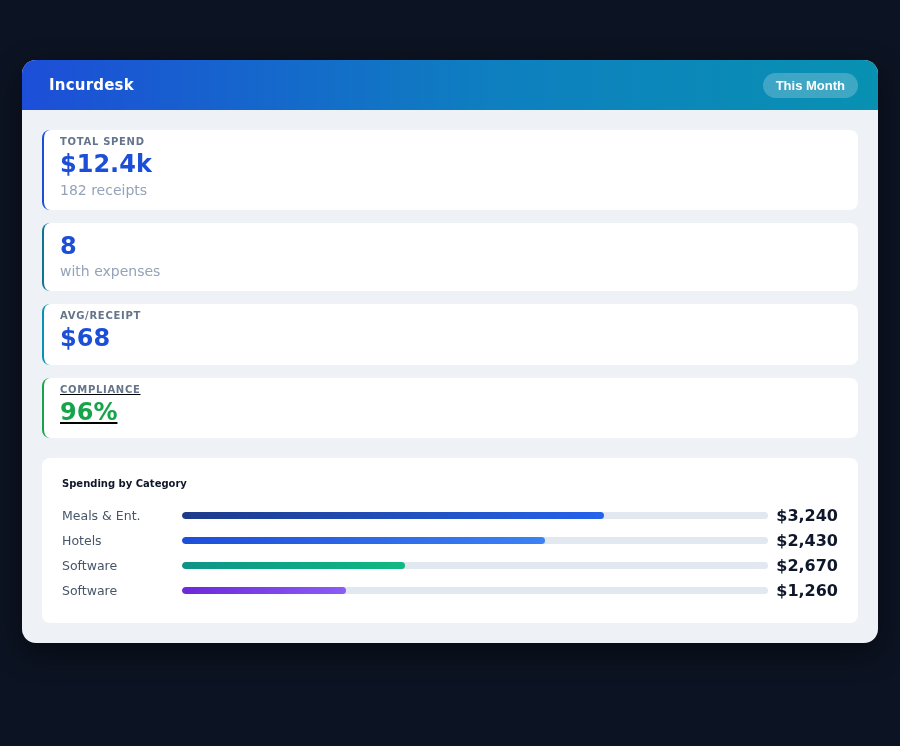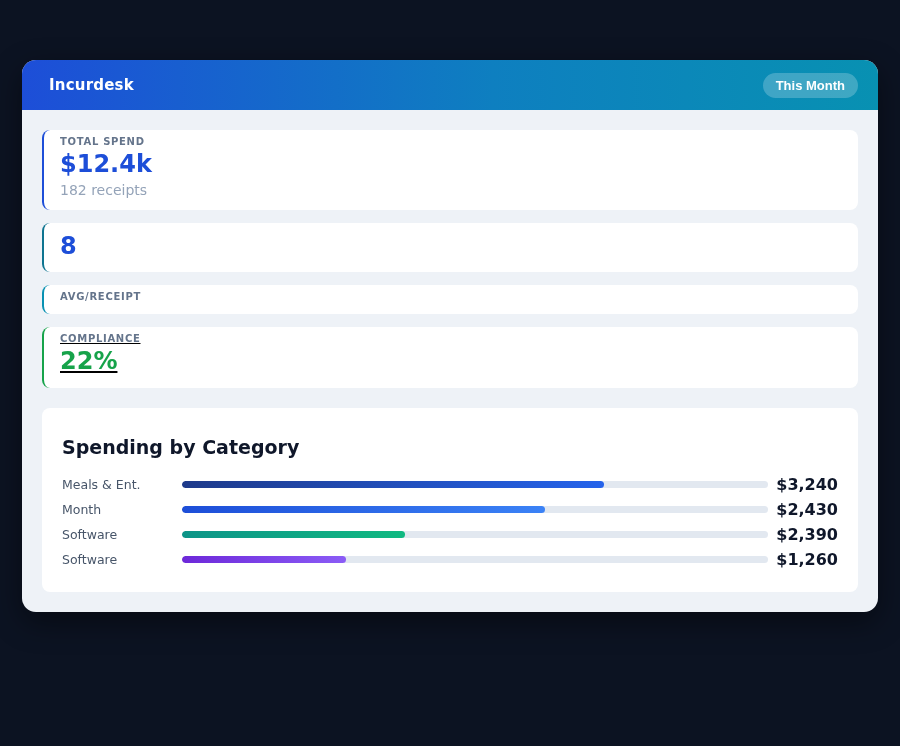--- a/index.html
+++ b/index.html
@@ -133,6 +133,7 @@
 
     <div class="stat-card" style="border-left-color: rgb(14, 116, 144);">
       <div class="stat-value" style="color: rgb(29, 78, 216);">8</div>
+      <div class="stat-sub">with expenses</div>
     </div>
 
     <div class="stat-card" style="border-left-color: rgb(8, 145, 178);">

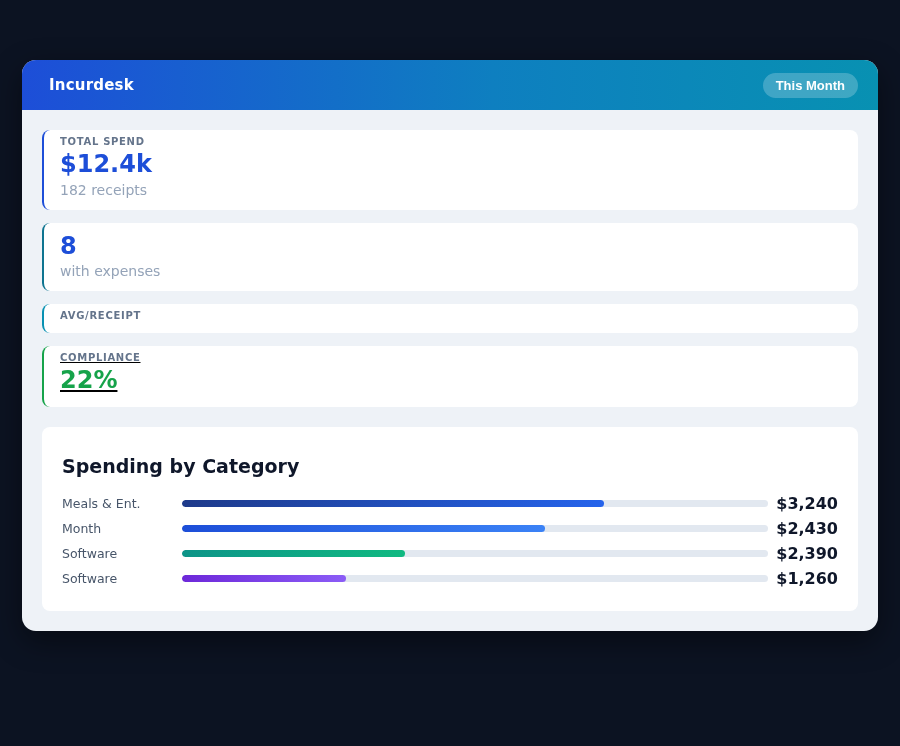--- a/index.html
+++ b/index.html
@@ -138,6 +138,7 @@
 
     <div class="stat-card" style="border-left-color: rgb(8, 145, 178);">
       <div class="stat-label">AVG/RECEIPT</div>
+      <div class="stat-value" style="color: rgb(29, 78, 216);">$68</div>
     </div>
 
     <div class="stat-card" style="border-left-color: rgb(22, 163, 74); text-decoration: underline;">

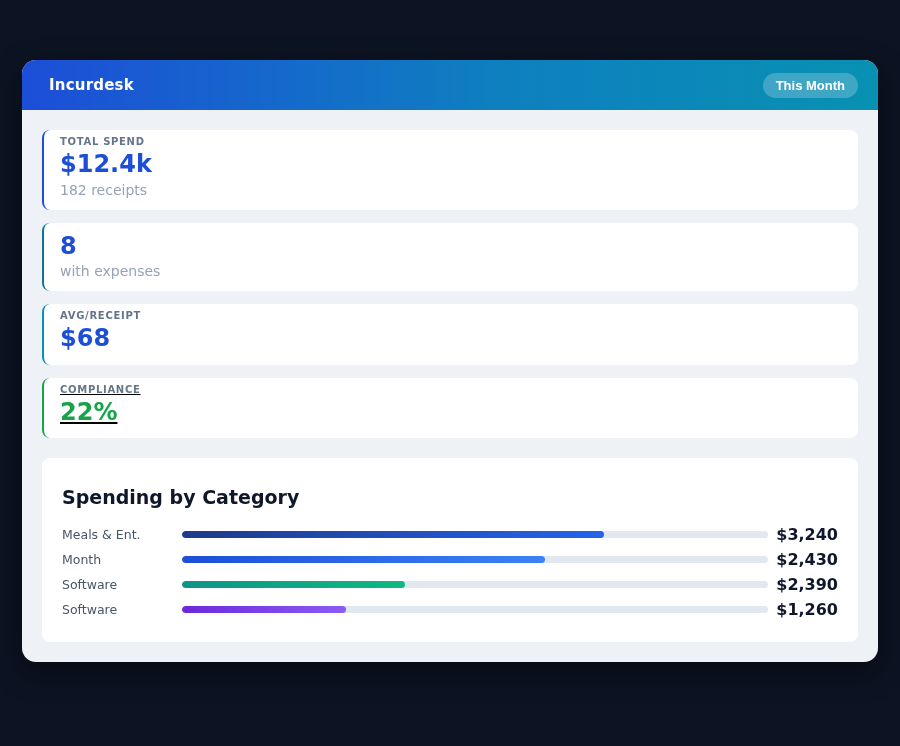--- a/index.html
+++ b/index.html
@@ -143,7 +143,7 @@
 
     <div class="stat-card" style="border-left-color: rgb(22, 163, 74); text-decoration: underline;">
       <div class="stat-label">COMPLIANCE</div>
-      <div class="stat-value" style="color: rgb(22, 163, 74);">22%</div>
+      <div class="stat-value" style="color: rgb(22, 163, 74);">96%</div>
     </div>
 
     <div class="chart-card">

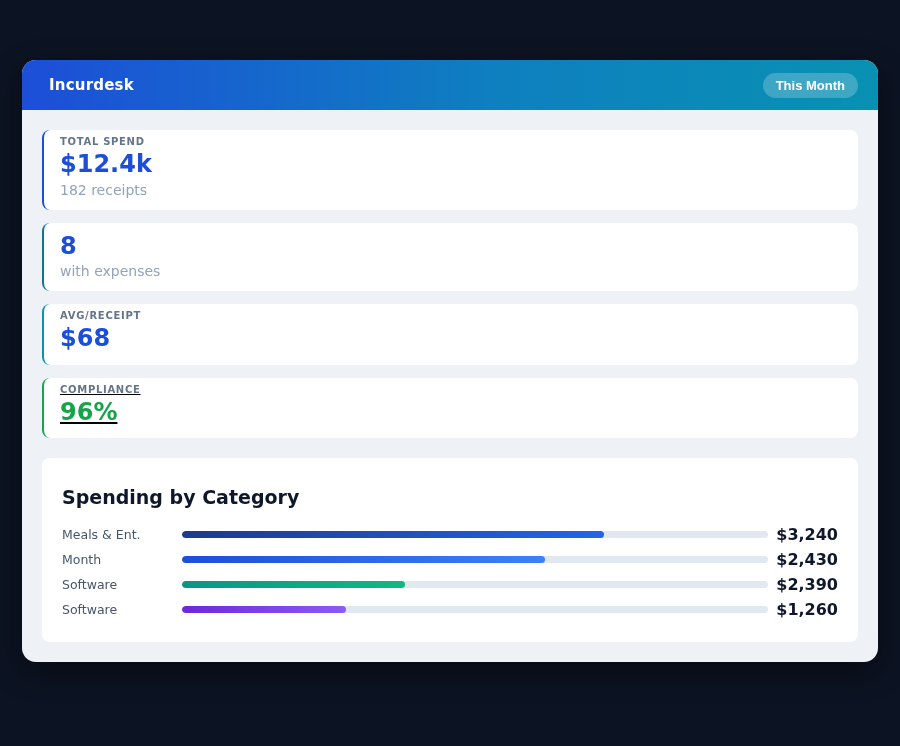--- a/index.html
+++ b/index.html
@@ -75,11 +75,10 @@
     margin-top: 20px;
   }
   .chart-title {
-    font-size: 19px;
+    font-size: 10px;
     font-weight: 700;
     color: #0f172a;
     margin-bottom: 14px;
-    margin-top: 8px;
   }
   .chart-row {
     display: flex;

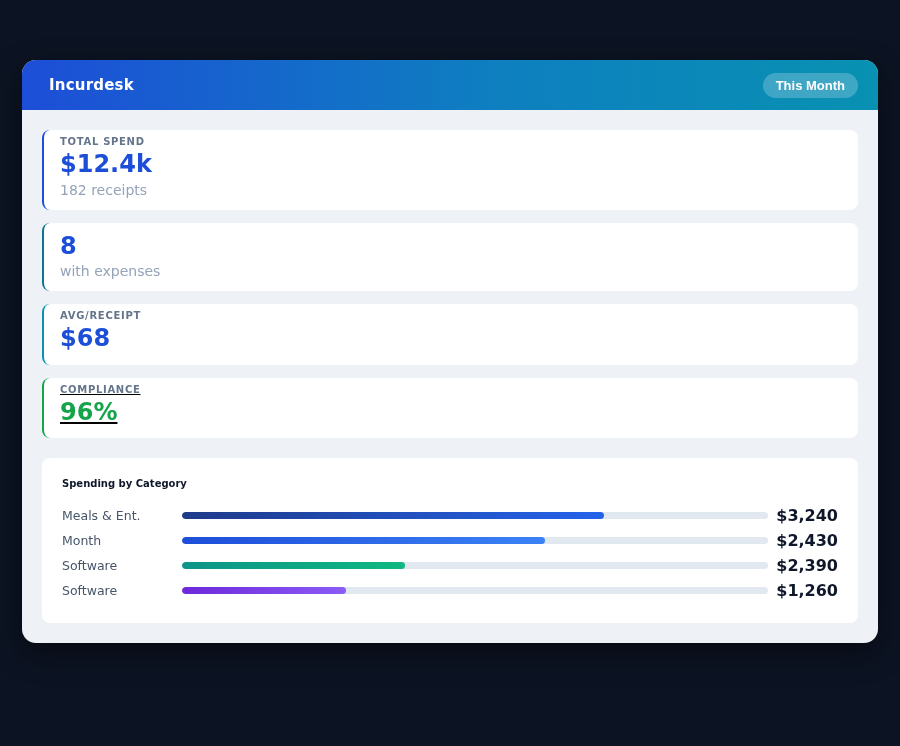--- a/index.html
+++ b/index.html
@@ -157,7 +157,7 @@
       </div>
 
       <div class="chart-row">
-        <span class="row-label">Month</span>
+        <span class="row-label">Hotels</span>
         <div class="bar-track">
           <div class="bar-fill" style="width: 62%; background: linear-gradient(90deg, rgb(29, 78, 216), rgb(59, 130, 246));"></div>
         </div>

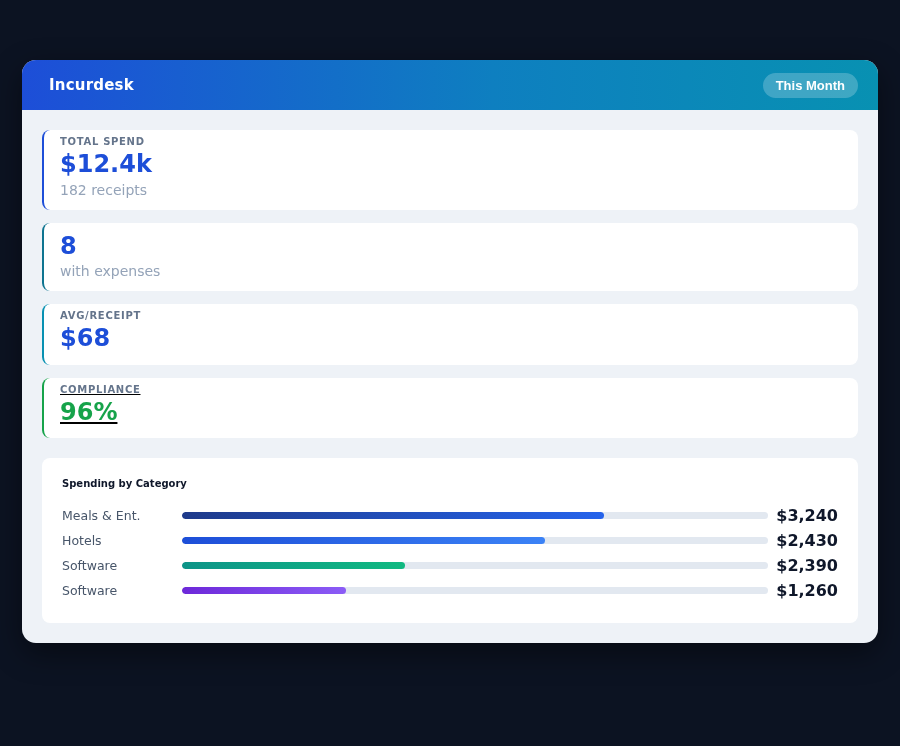--- a/index.html
+++ b/index.html
@@ -169,7 +169,7 @@
         <div class="bar-track">
           <div class="bar-fill" style="width: 38%; background: linear-gradient(90deg, rgb(13, 148, 136), rgb(16, 185, 129));"></div>
         </div>
-        <span class="row-value">$2,390</span>
+        <span class="row-value">$2,670</span>
       </div>
 
       <div class="chart-row">

